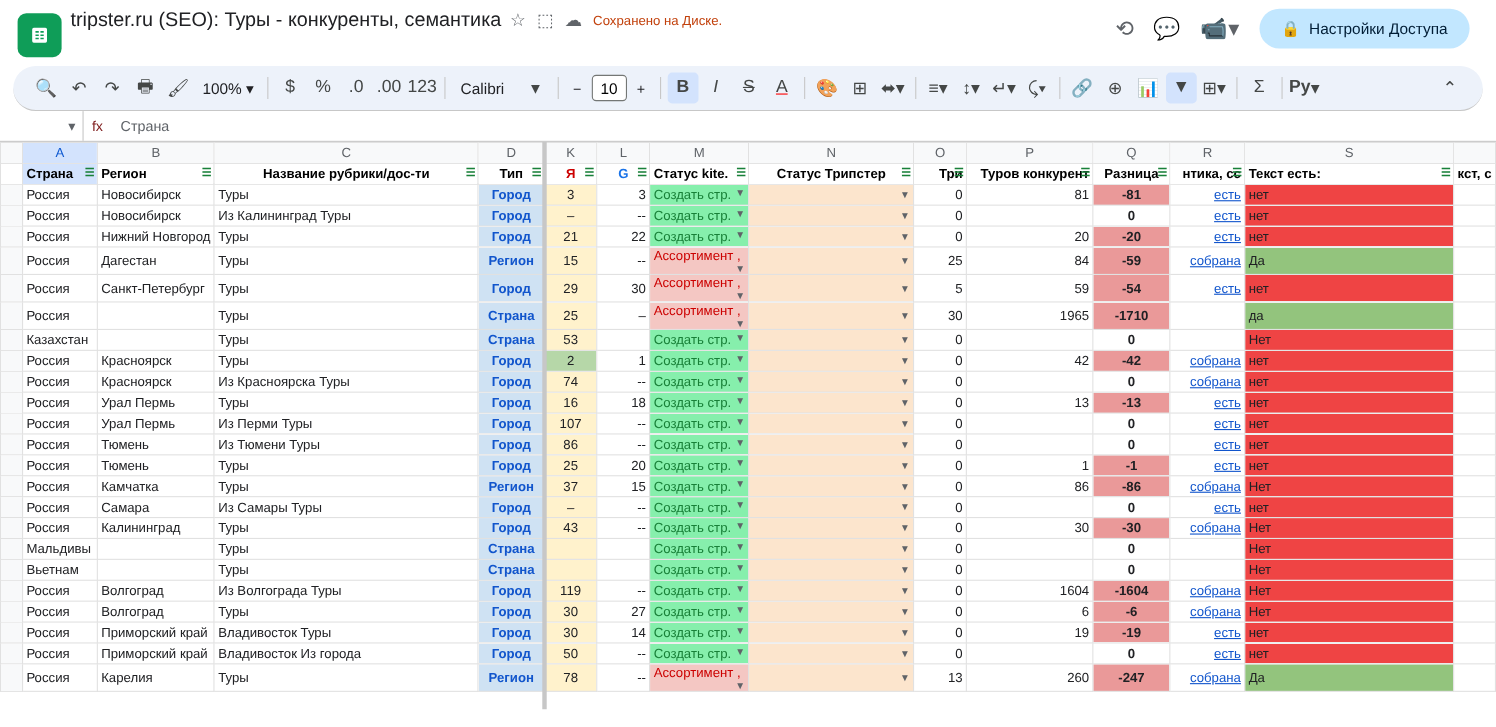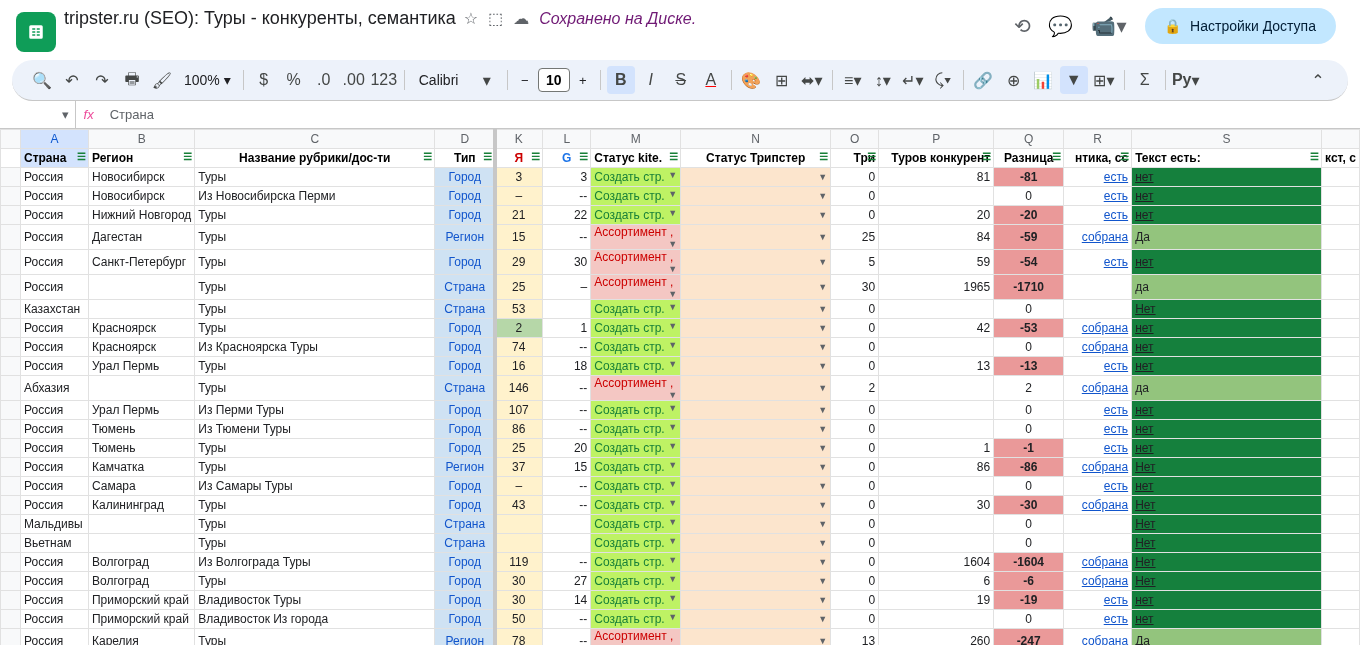--- a/index.html
+++ b/index.html
@@ -10,7 +10,7 @@
 .title-row { display: flex; align-items: center; gap: 8px; }
 .doc-title { font-size: 18px; color: #202124; }
 .title-icons { display: flex; gap: 10px; color: #5f6368; font-size: 16px; align-items: center; }
-.saved-text { color: #701a75; font-size: 16px; font-style: italic; }
+.saved-text { color: #c2410c; font-size: 12px; }
 .menus { display: flex; gap: 2px; margin-top: 2px; }
 .menu-item { padding: 4px 7px; font-size: 14px; color: #202124; cursor: pointer; border-radius: 4px; }
 .header-right { display: flex; align-items: center; gap: 18px; padding-right: 8px; }

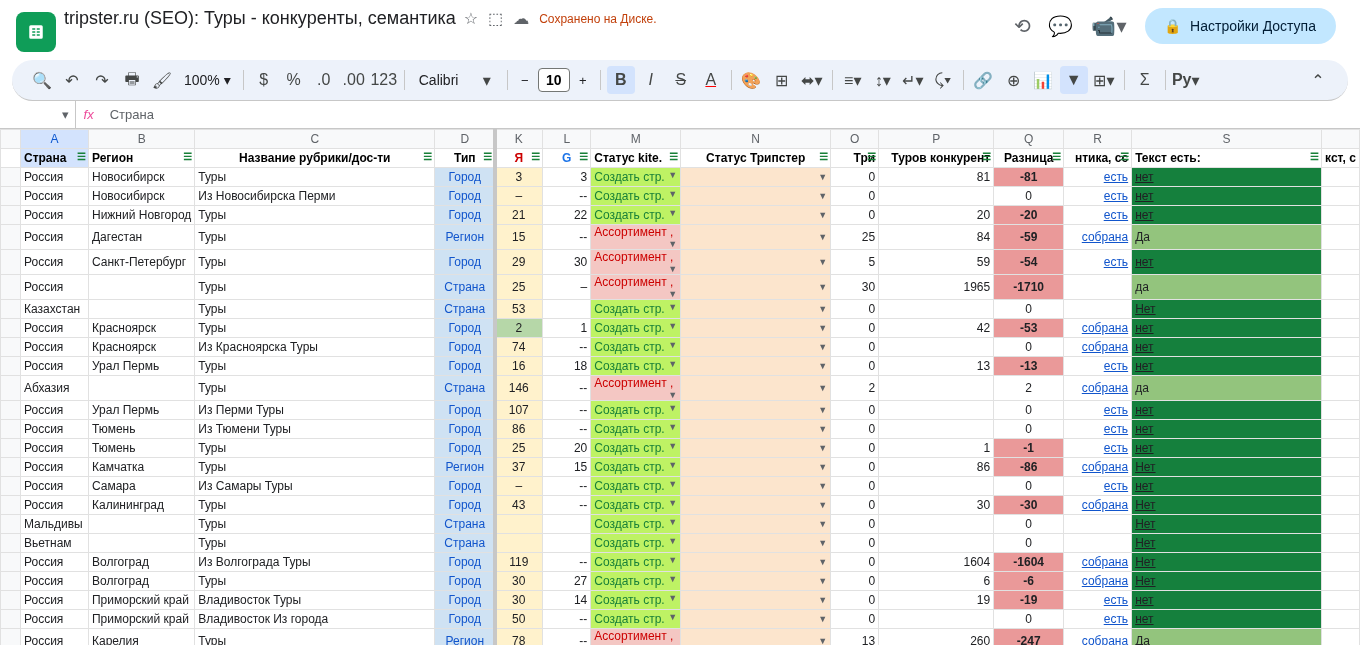--- a/index.html
+++ b/index.html
@@ -23,7 +23,7 @@
 .zoom { padding: 0 6px; font-size: 14px; }
 .font-name { padding: 0 8px; font-size: 14px; min-width: 60px; }
 .font-size-box { display: flex; align-items: center; gap: 2px; }
-.fs-input { width: 32px; height: 24px; text-align: center; border: 1px solid #747775; border-radius: 4px; font-size: 14px; font-weight: bold; }
+.fs-input { width: 32px; height: 24px; text-align: center; border: 1px solid #747775; border-radius: 4px; font-size: 14px; }
 .fs-btn { width: 22px; height: 22px; display: flex; align-items: center; justify-content: center; cursor: pointer; }
 .toolbar-right { margin-left: auto; }
 .name-box-row { display: flex; align-items: center; border-bottom: 1px solid #c7c7c7; height: 28px; }

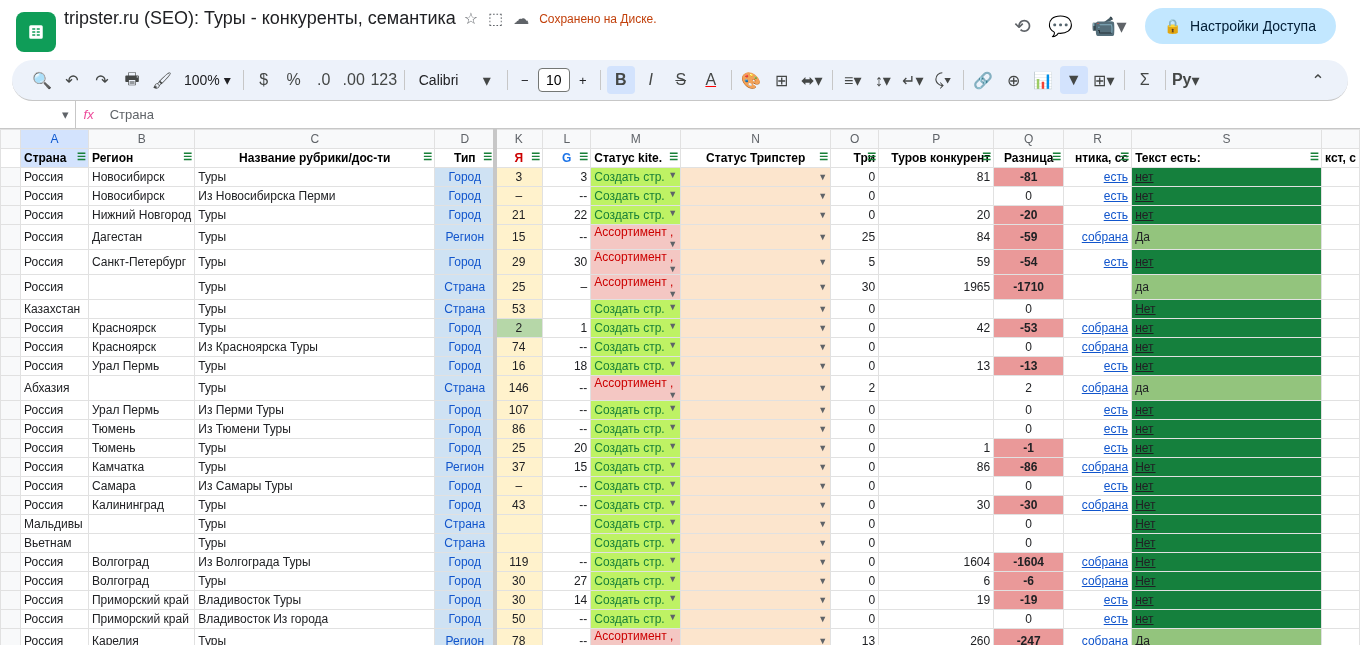--- a/index.html
+++ b/index.html
@@ -29,7 +29,7 @@
 .name-box-row { display: flex; align-items: center; border-bottom: 1px solid #c7c7c7; height: 28px; }
 .name-box { width: 56px; padding: 0 8px; font-size: 13px; text-align: right; border-right: none; }
 .name-dd { color: #5f6368; padding: 0 6px; cursor: pointer; border-right: 1px solid #c7c7c7; height: 100%; display: flex; align-items: center; }
-.fx { font-style: italic; color: #ec4899; padding: 0 8px; font-size: 13px; }
+.fx { color: #7f1d1d; padding: 0 8px; font-size: 13px; }
 .formula-input { flex: 1; padding: 0 8px; font-size: 13px; color: #5f6368; border: none; outline: none; }
 .sheet { overflow: auto; height: calc(661px - 145px); position: relative; }
 table { border-collapse: collapse; table-layout: fixed; }

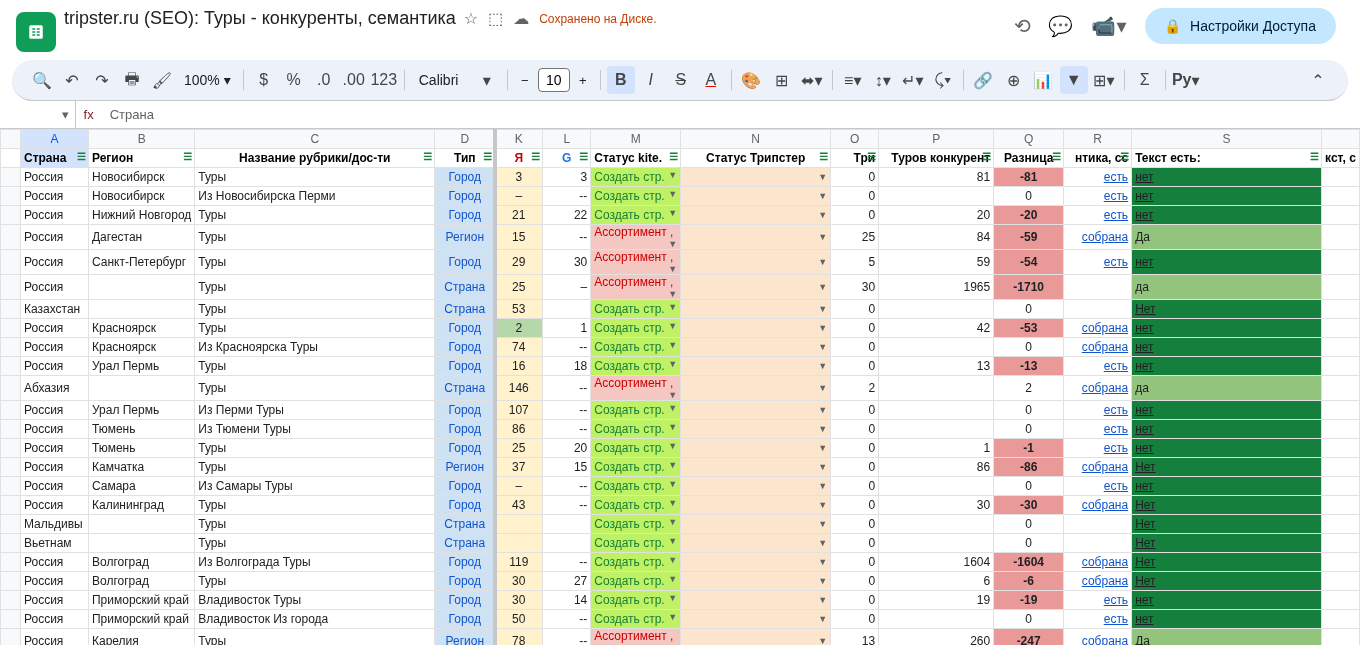--- a/index.html
+++ b/index.html
@@ -53,7 +53,7 @@
 .c-right { text-align: right; }
 .link { color: #1155cc; text-decoration: underline; cursor: pointer; }
 .dd-arrow { float: right; color: #5f6368; font-size: 9px; }
-.c-bold { font-weight: normal; }
+.c-bold { font-weight: bold; }
 .split-line { position: absolute; left: 493px; top: 0; bottom: 0; width: 4px; background: #c7c7c7; z-index: 5; pointer-events: none; }
 svg { width: 18px; height: 18px; }
 </style>

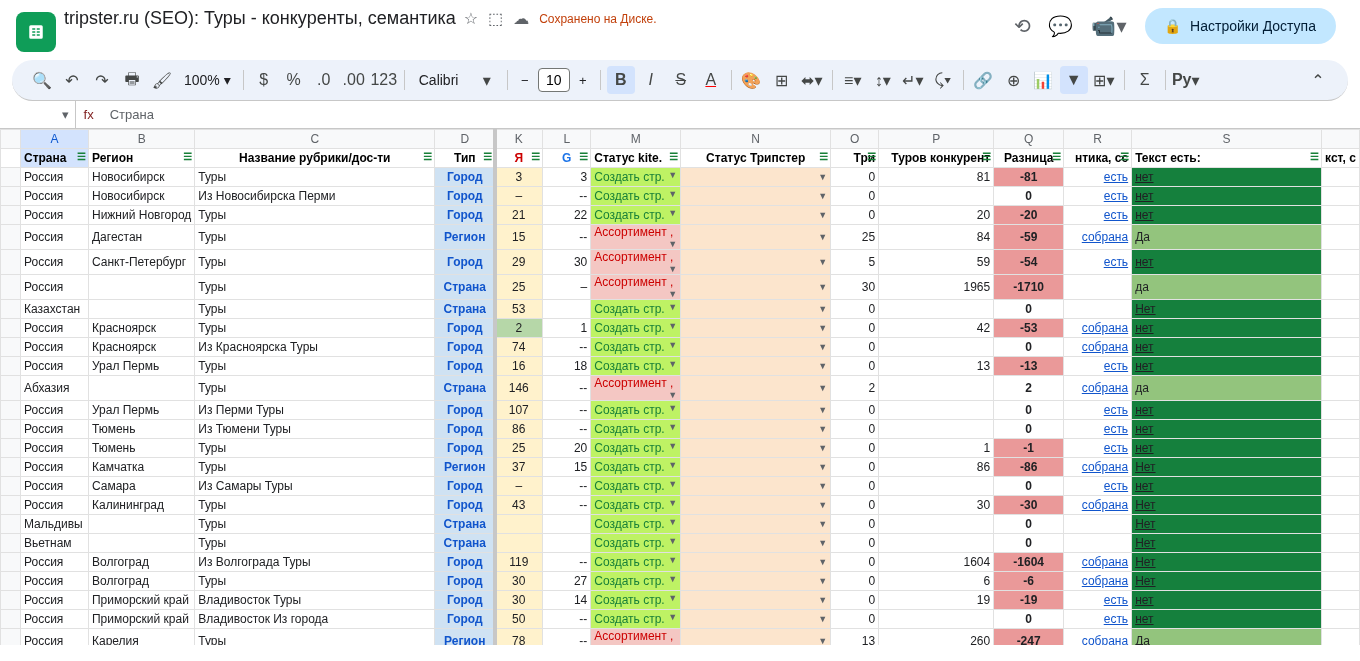--- a/index.html
+++ b/index.html
@@ -40,7 +40,7 @@
 .hdr-row td { background: #fff; font-weight: bold; color: #000; position: relative; }
 .hdr-row .col-a { background: #d3e3fd; }
 .filter-icon { position: absolute; right: 2px; top: 2px; font-size: 10px; color: #188038; }
-.c-green { background: #bef264; }
+.c-green { background: #86efac; }
 .c-blue { background: #cfe2f3; color: #1155cc; }
 .c-yellow { background: #fff2cc; text-align: center; }
 .c-lgreen { background: #b6d7a8; text-align: center; }

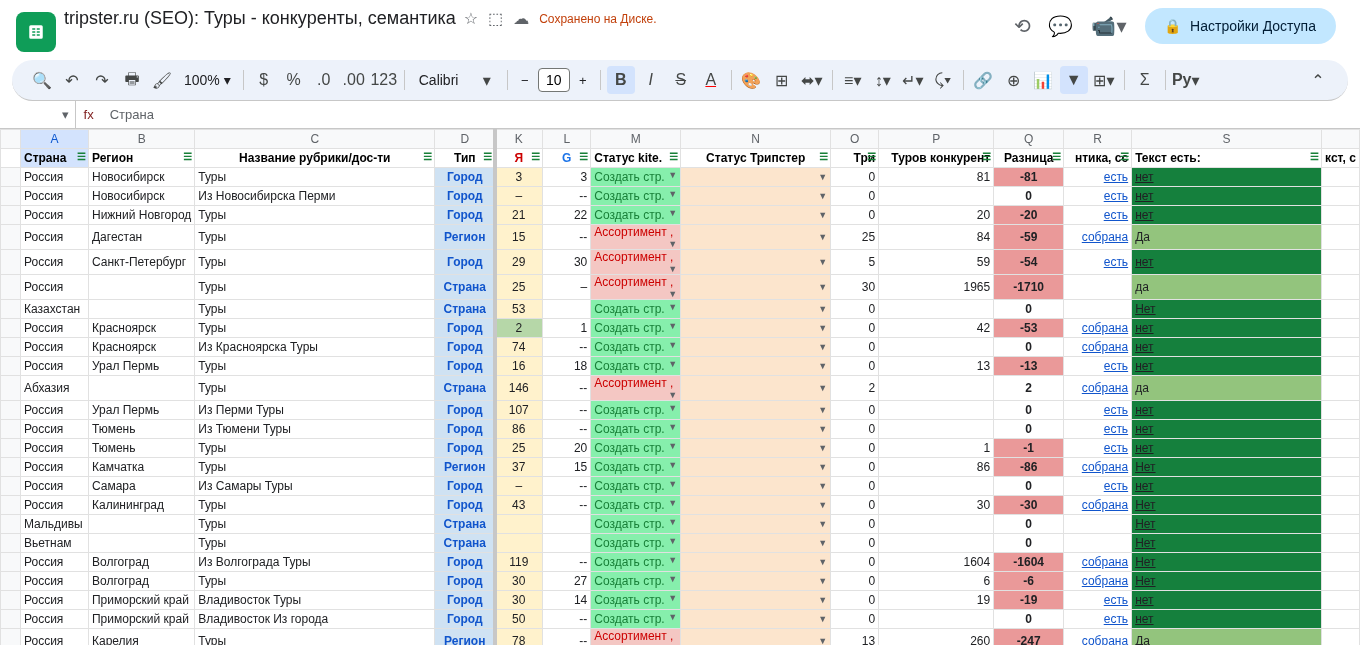--- a/index.html
+++ b/index.html
@@ -45,7 +45,7 @@
 .c-yellow { background: #fff2cc; text-align: center; }
 .c-lgreen { background: #b6d7a8; text-align: center; }
 .c-dgreen { background: #93c47d; }
-.c-pink { background: #15803d; text-decoration: underline; }
+.c-pink { background: #ef4444; }
 .c-ltpink { background: #fce5cd; }
 .c-red { background: #ea9999; font-weight: bold; text-align: center; }
 .c-orange { background: #f4c7c3; }

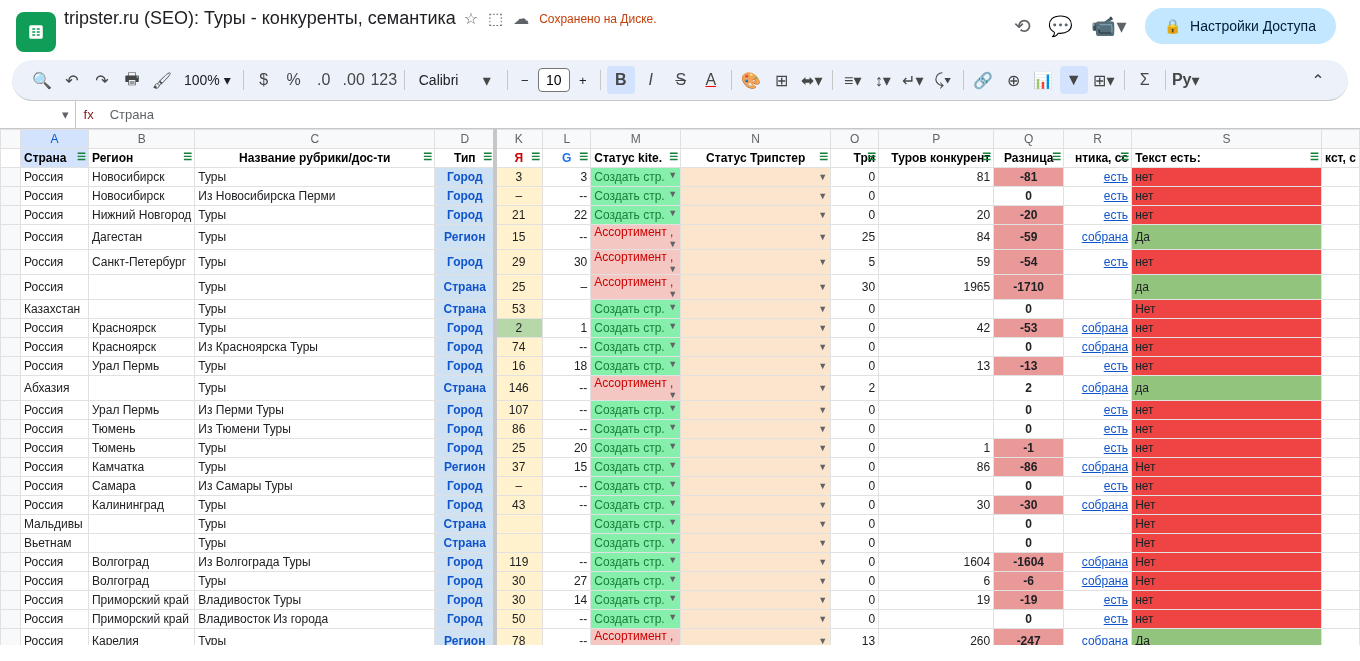--- a/index.html
+++ b/index.html
@@ -213,7 +213,7 @@
           <td class="rownum"></td>
           <td>Россия</td>
           <td>Новосибирск</td>
-          <td>Из Новосибирска Перми</td>
+          <td>Из Калининград Туры</td>
           <td class="c-blue c-center c-bold">Город</td>
           <td class="c-yellow">–</td>
           <td class="c-right">--</td>

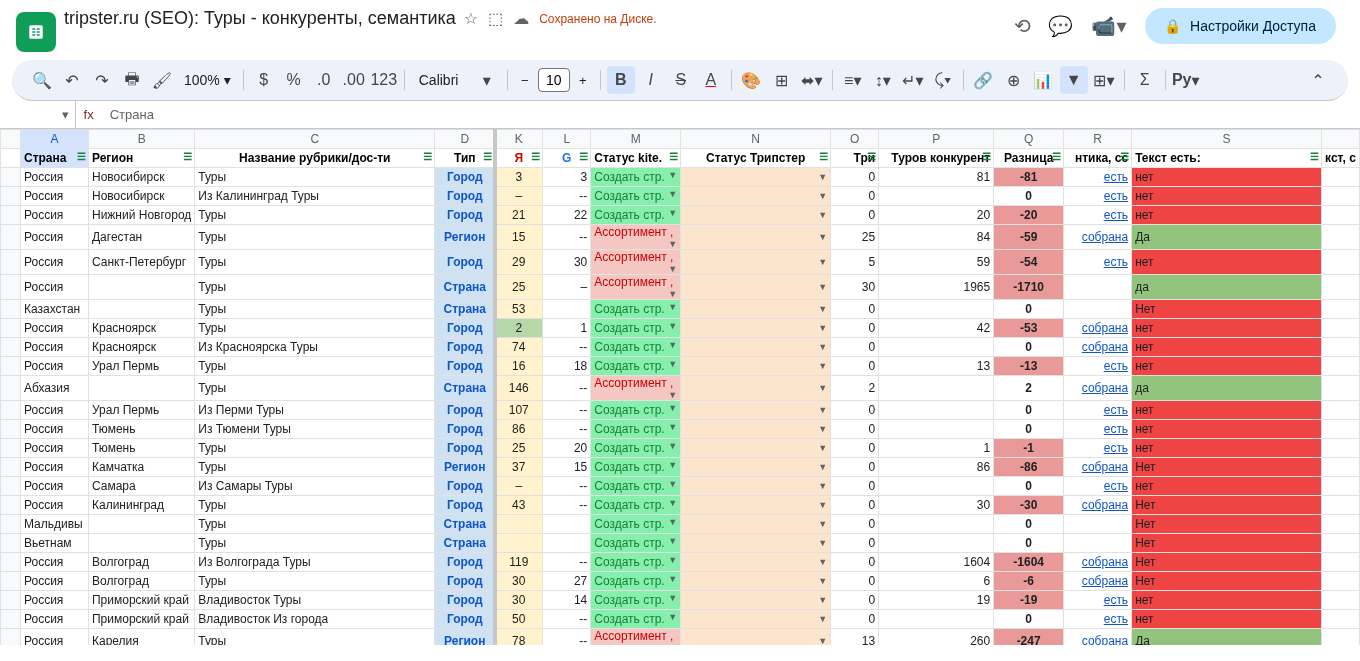--- a/index.html
+++ b/index.html
@@ -337,7 +337,7 @@
           </td>
           <td class="c-right">0</td>
           <td class="c-right">42</td>
-          <td class="c-red">-53</td>
+          <td class="c-red">-42</td>
           <td class="c-right"><span class="link">собрана</span></td>
           <td class="c-pink">нет</td>
           <td></td>

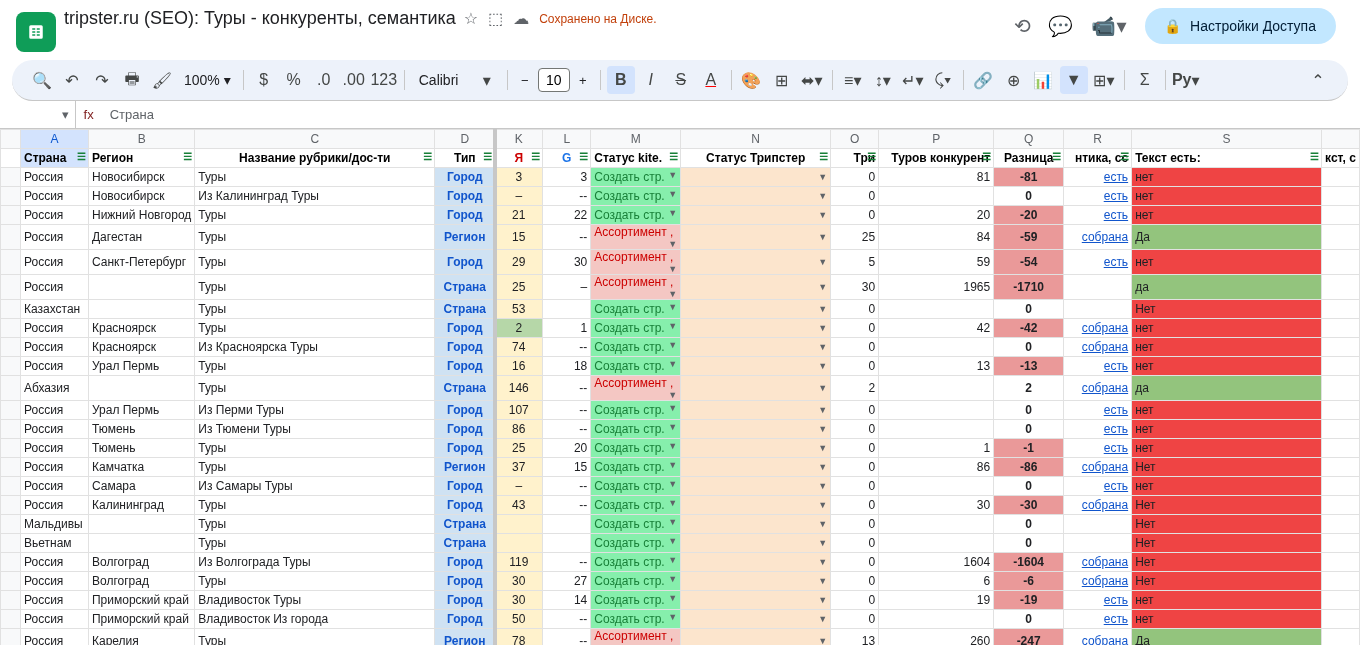--- a/index.html
+++ b/index.html
@@ -382,25 +382,6 @@
         </tr>
         <tr>
           <td class="rownum"></td>
-          <td>Абхазия</td>
-          <td></td>
-          <td>Туры</td>
-          <td class="c-blue c-center c-bold">Страна</td>
-          <td class="c-yellow">146</td>
-          <td class="c-right">--</td>
-          <td class="c-orange" style="color:#c00">Ассортимент ,<span class="dd-arrow">▼</span></td>
-          <td class="c-ltpink">
-            <span class="dd-arrow">▼</span>
-          </td>
-          <td class="c-right">2</td>
-          <td class="c-right"></td>
-          <td class="c-center c-bold">2</td>
-          <td class="c-right"><span class="link">собрана</span></td>
-          <td class="c-dgreen">да</td>
-          <td></td>
-        </tr>
-        <tr>
-          <td class="rownum"></td>
           <td>Россия</td>
           <td>Урал Пермь</td>
           <td>Из Перми Туры</td>

